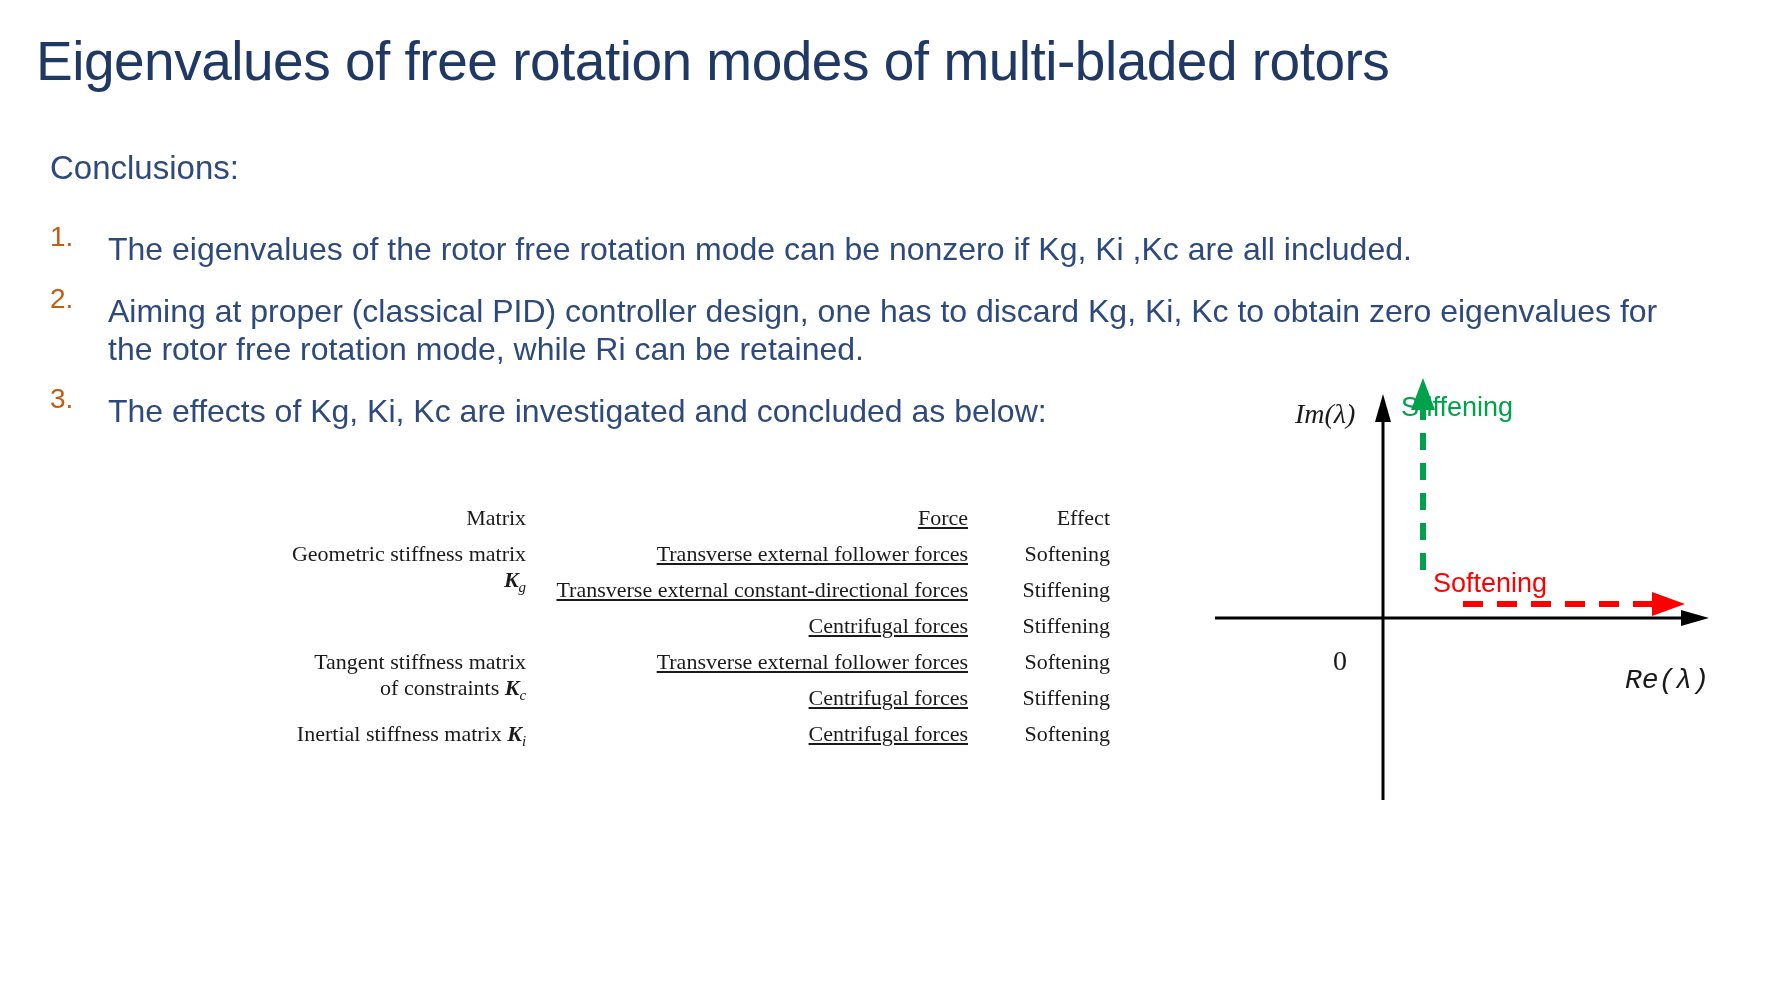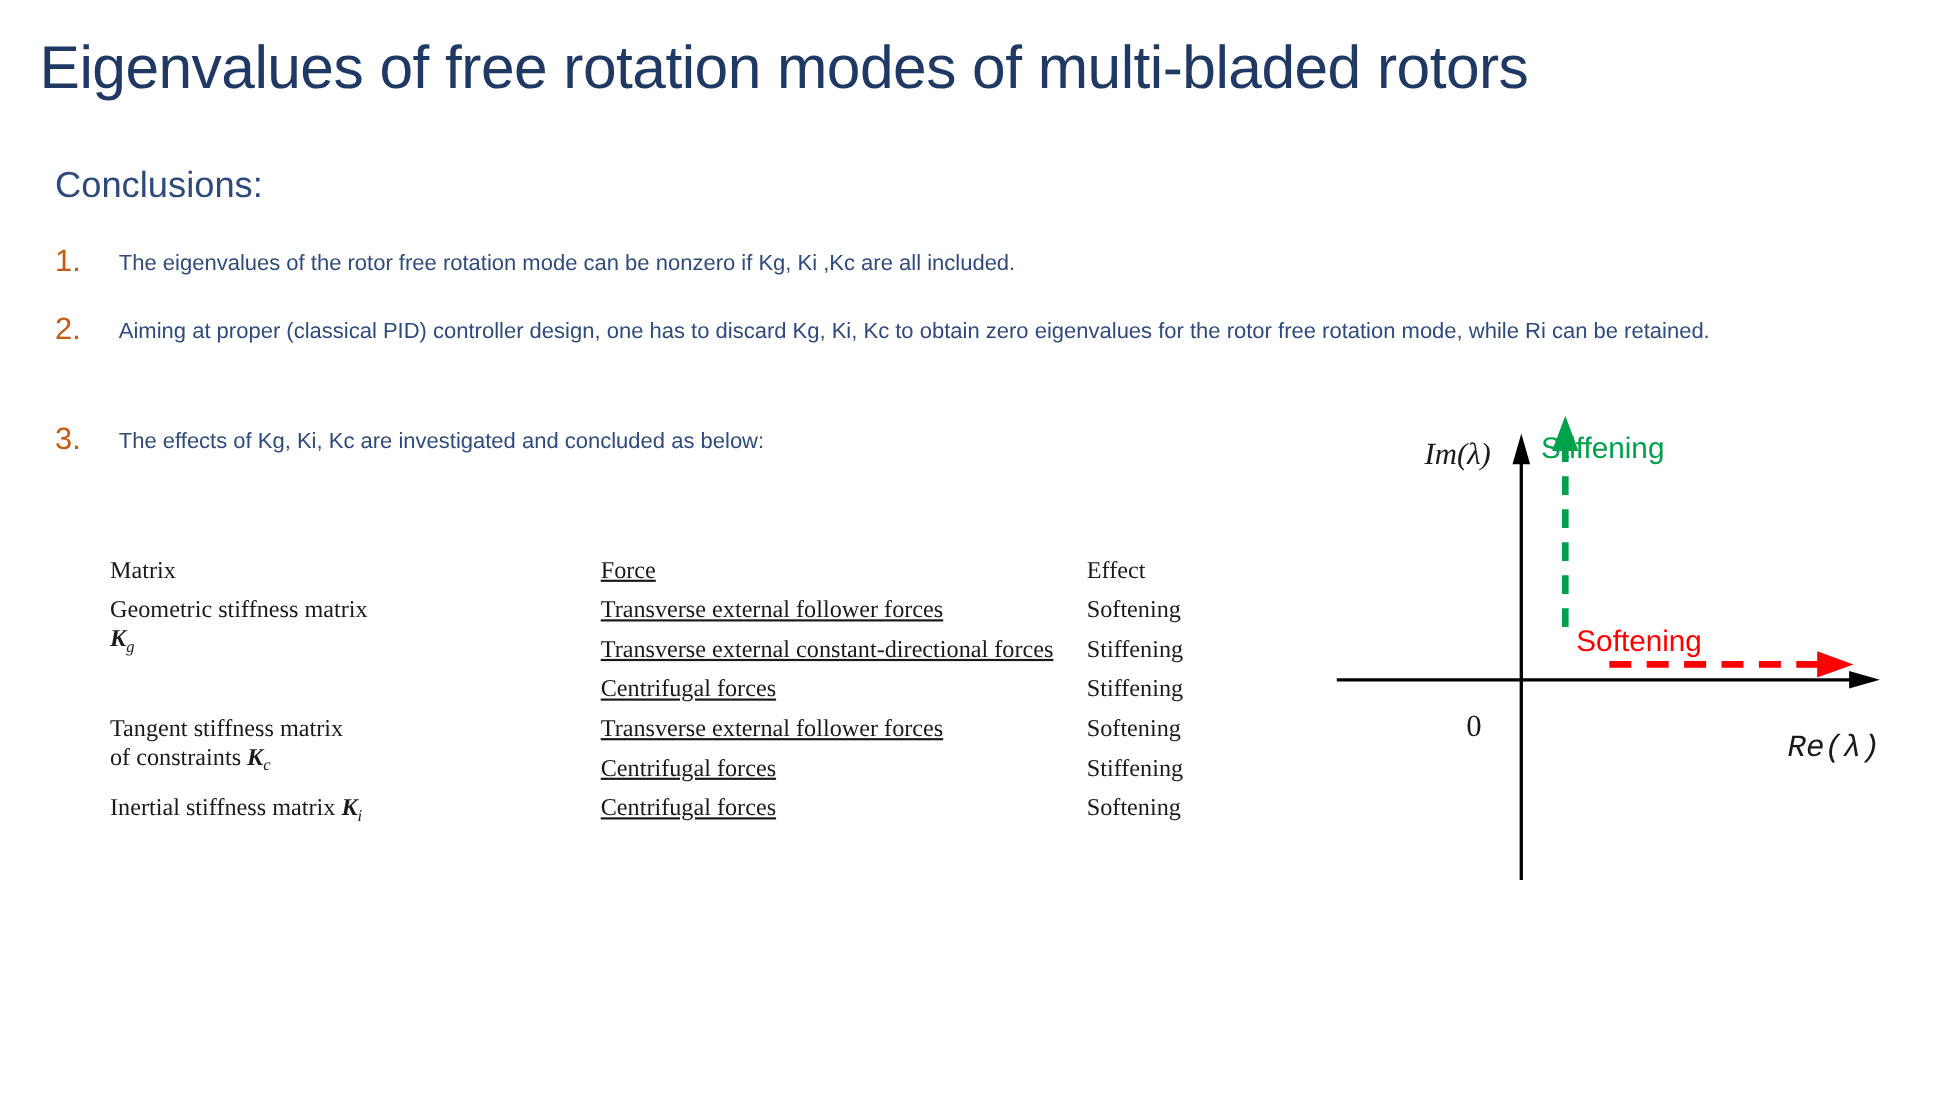--- a/index.html
+++ b/index.html
@@ -61,8 +61,8 @@
   .bullet .txt {
     position: absolute;
     left: 58px;
-    top: 2px;
-    font-size: 20px;
+    top: 12px;
+    font-size: 32px;
     color: #2E4A7D;
     line-height: 38px;
   }

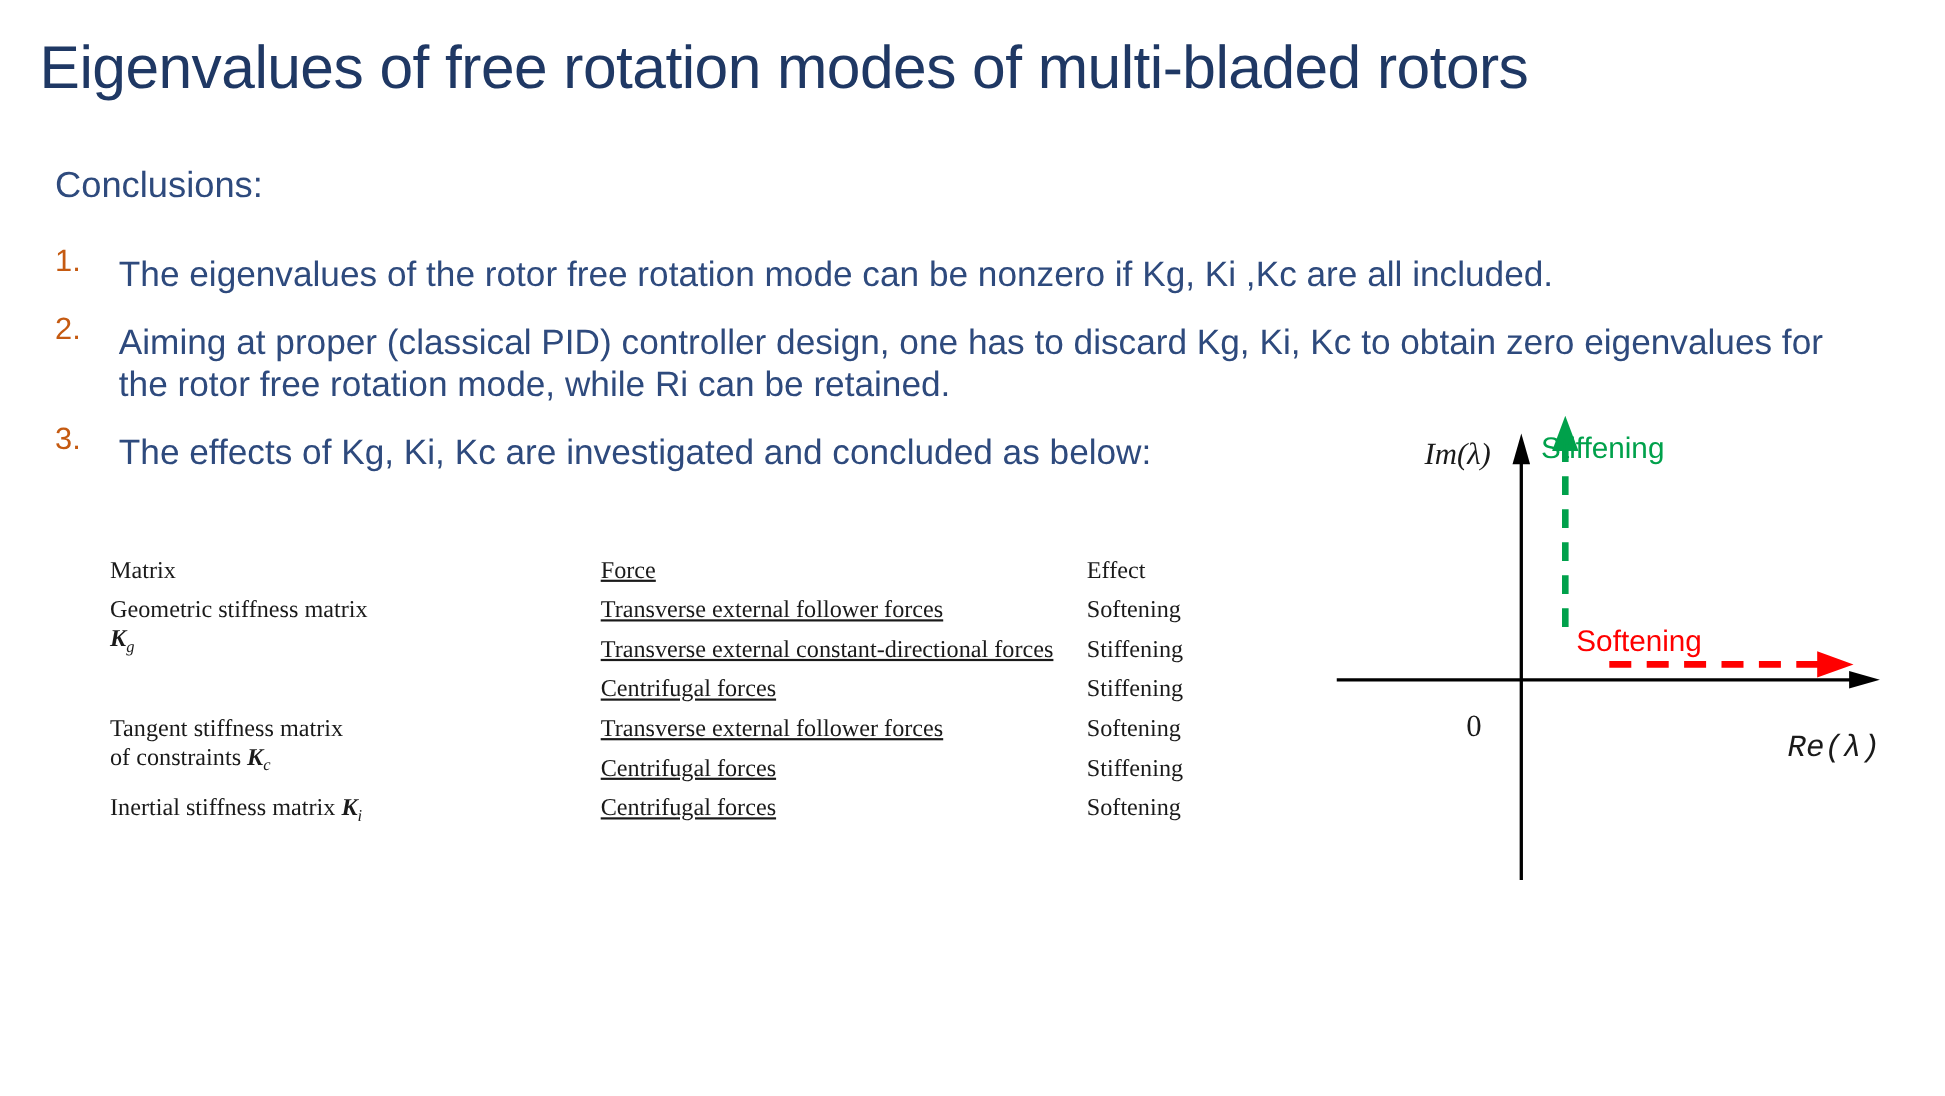--- a/index.html
+++ b/index.html
@@ -85,7 +85,7 @@
     border: none;
     padding: 5px 10px 5px 10px;
     vertical-align: top;
-    text-align: left;
+    text-align: right;
     font-weight: normal;
   }
   .eff-table .col-matrix { width: 455px; }

